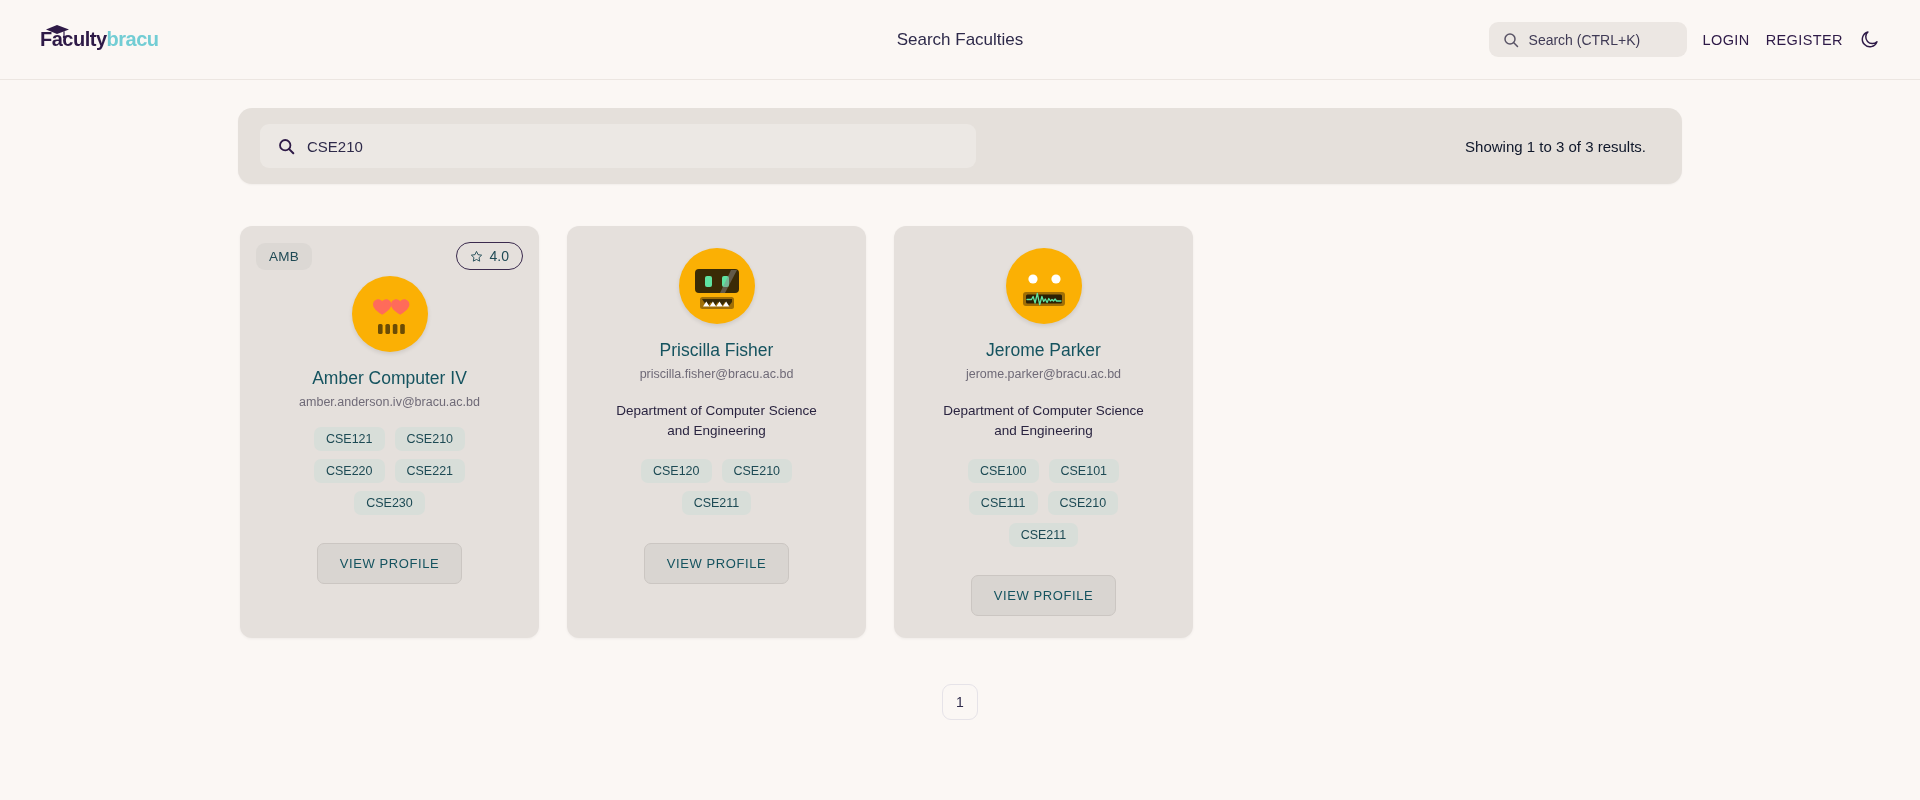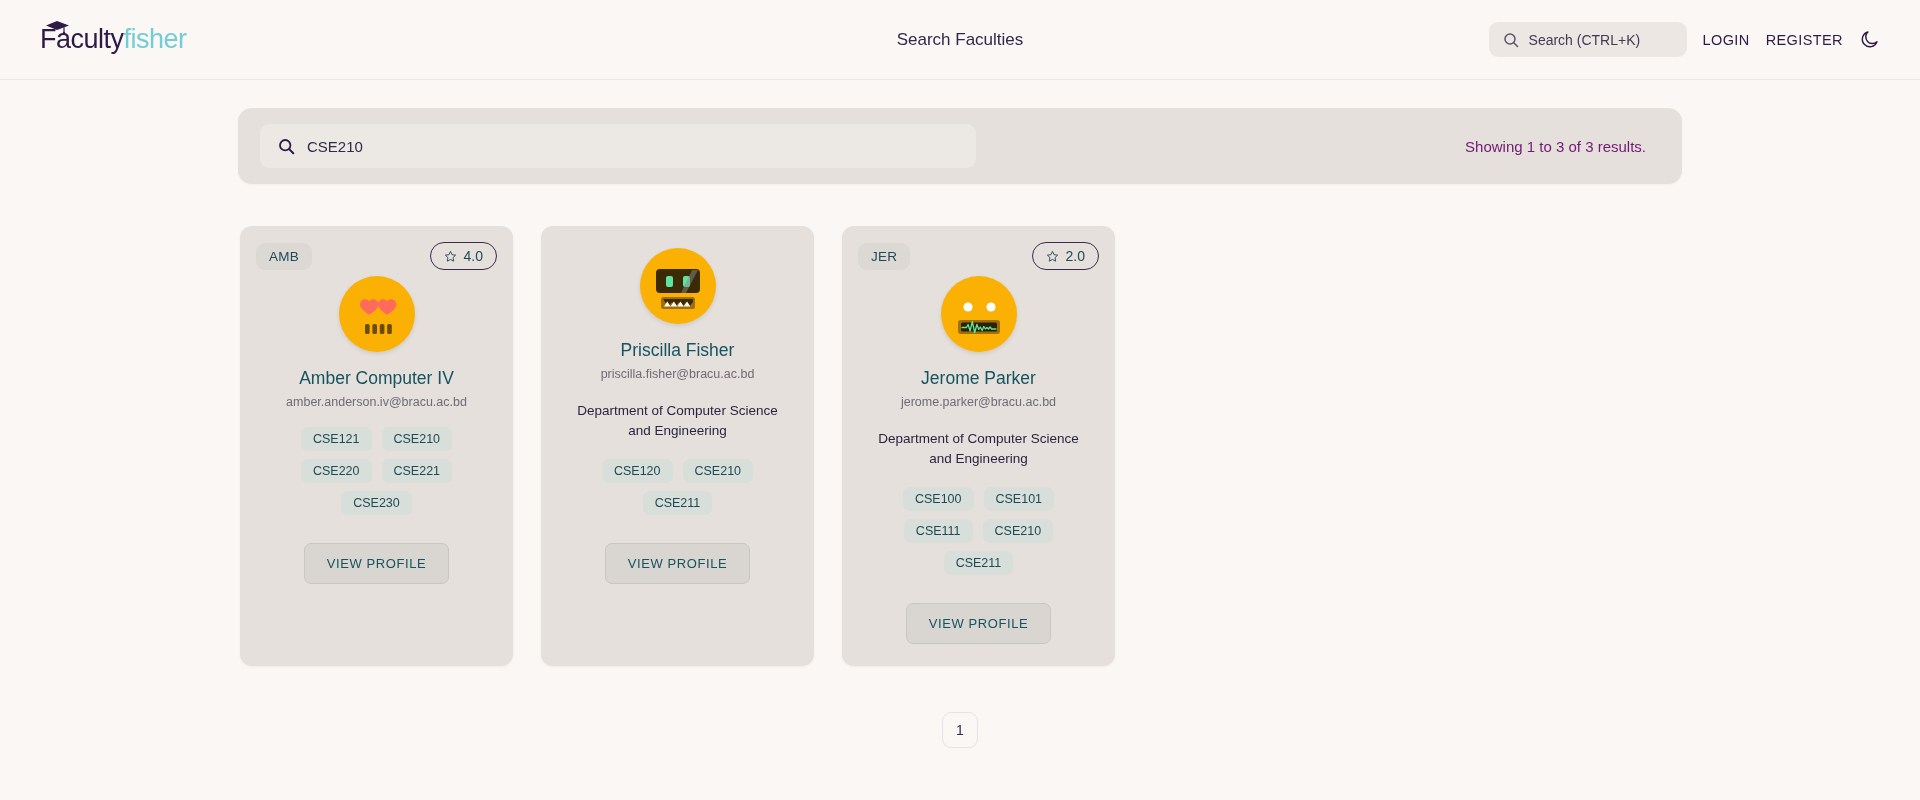--- a/index.html
+++ b/index.html
@@ -28,8 +28,8 @@
   .logo {
     display: flex;
     align-items: center;
-    font-size: 27px;
-    font-weight: normal;
+    font-size: 20px;
+    font-weight: bold;
     letter-spacing: -0.5px;
     position: relative;
     cursor: pointer;

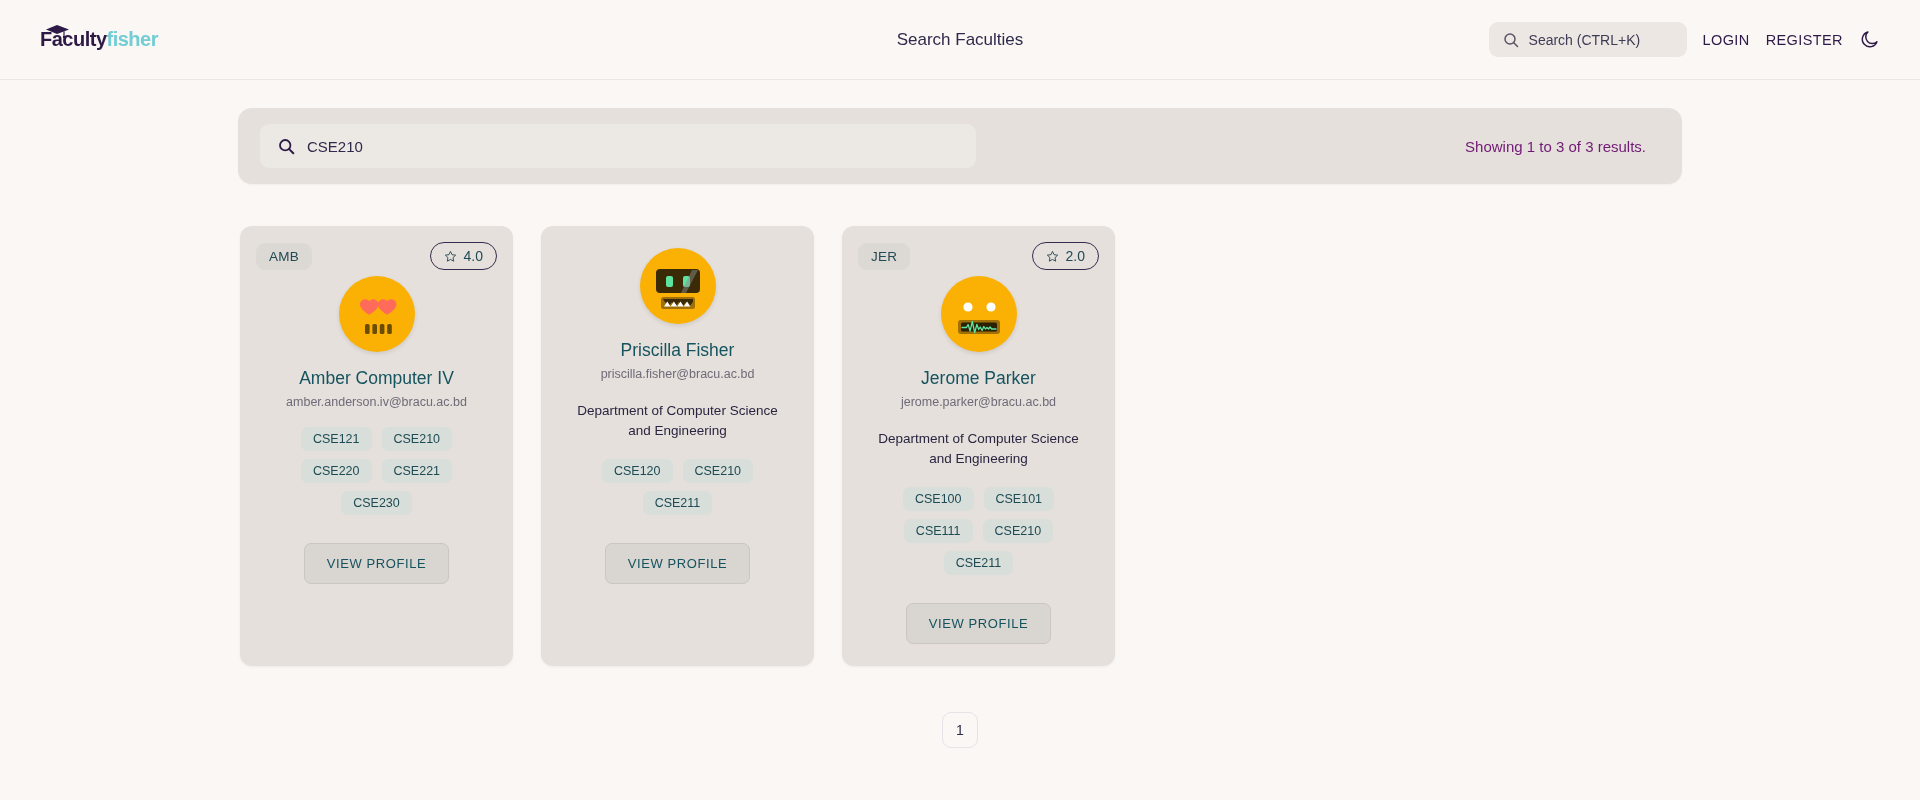--- a/index.html
+++ b/index.html
@@ -252,7 +252,7 @@
       <circle cx="19" cy="13" r="1.2" fill="#2e1a47"></circle>
     </svg>
     <span class="logo-a">Faculty</span>
-      <span class="logo-b">fisher</span>
+      <span class="logo-b">bracu</span>
   </div>
 
   <div class="header-center">Search Faculties</div>

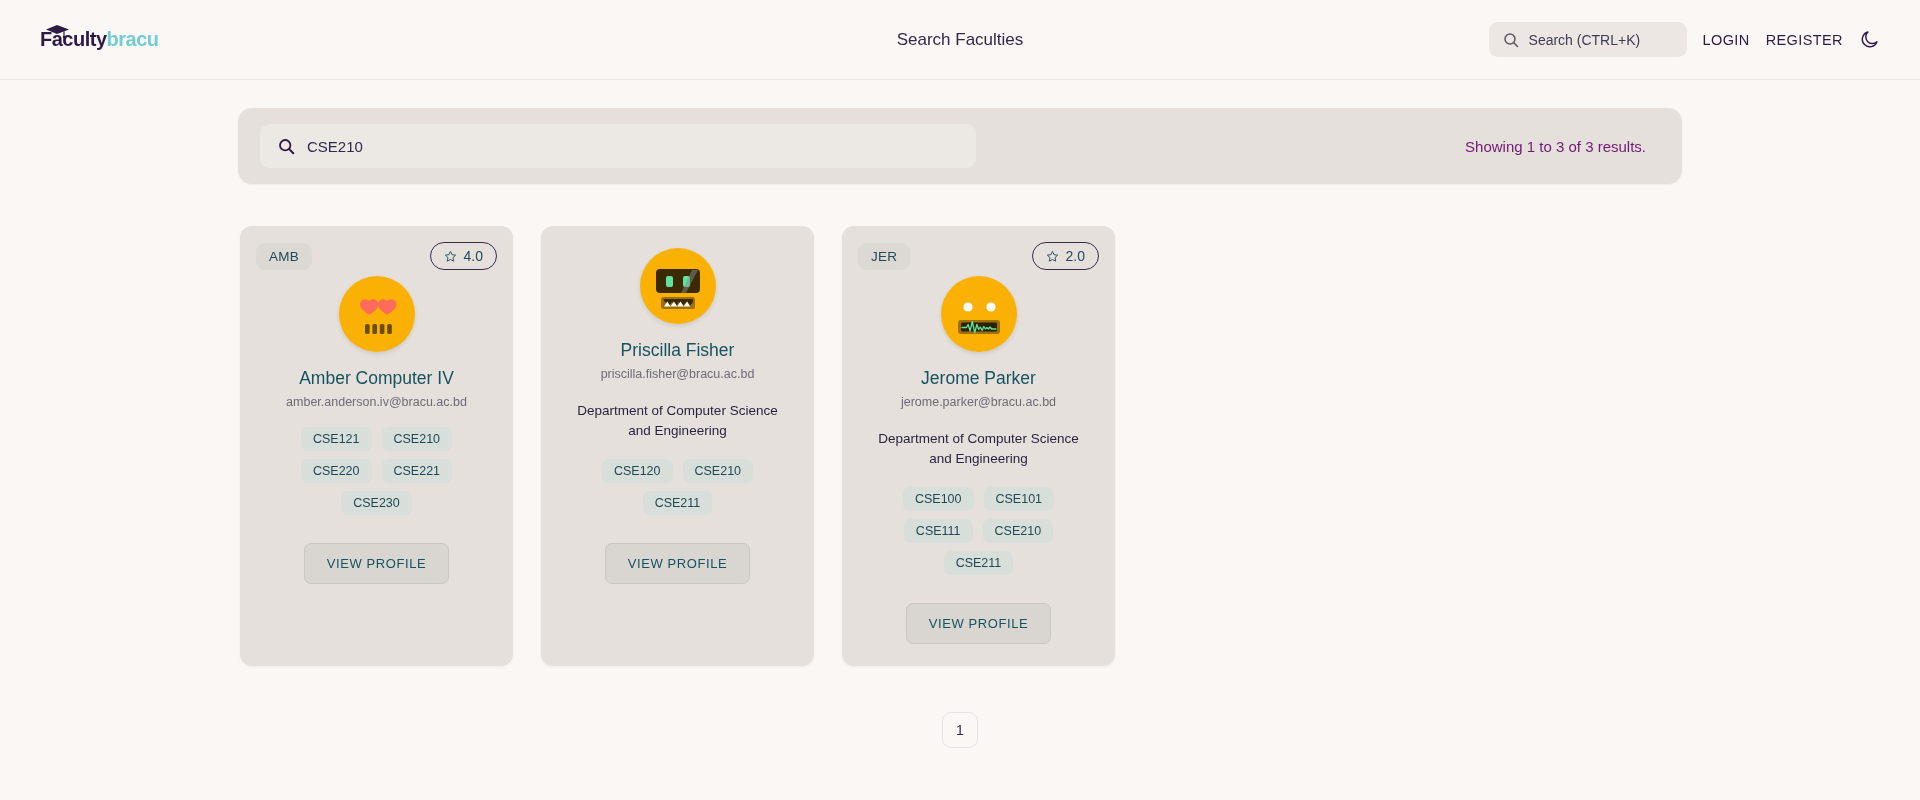--- a/index.html
+++ b/index.html
@@ -106,7 +106,7 @@
   .results-count {
     margin-left: auto;
     font-size: 15px;
-    color: #701a75;
+    color: #0f172a;
     padding-right: 14px;
   }
 

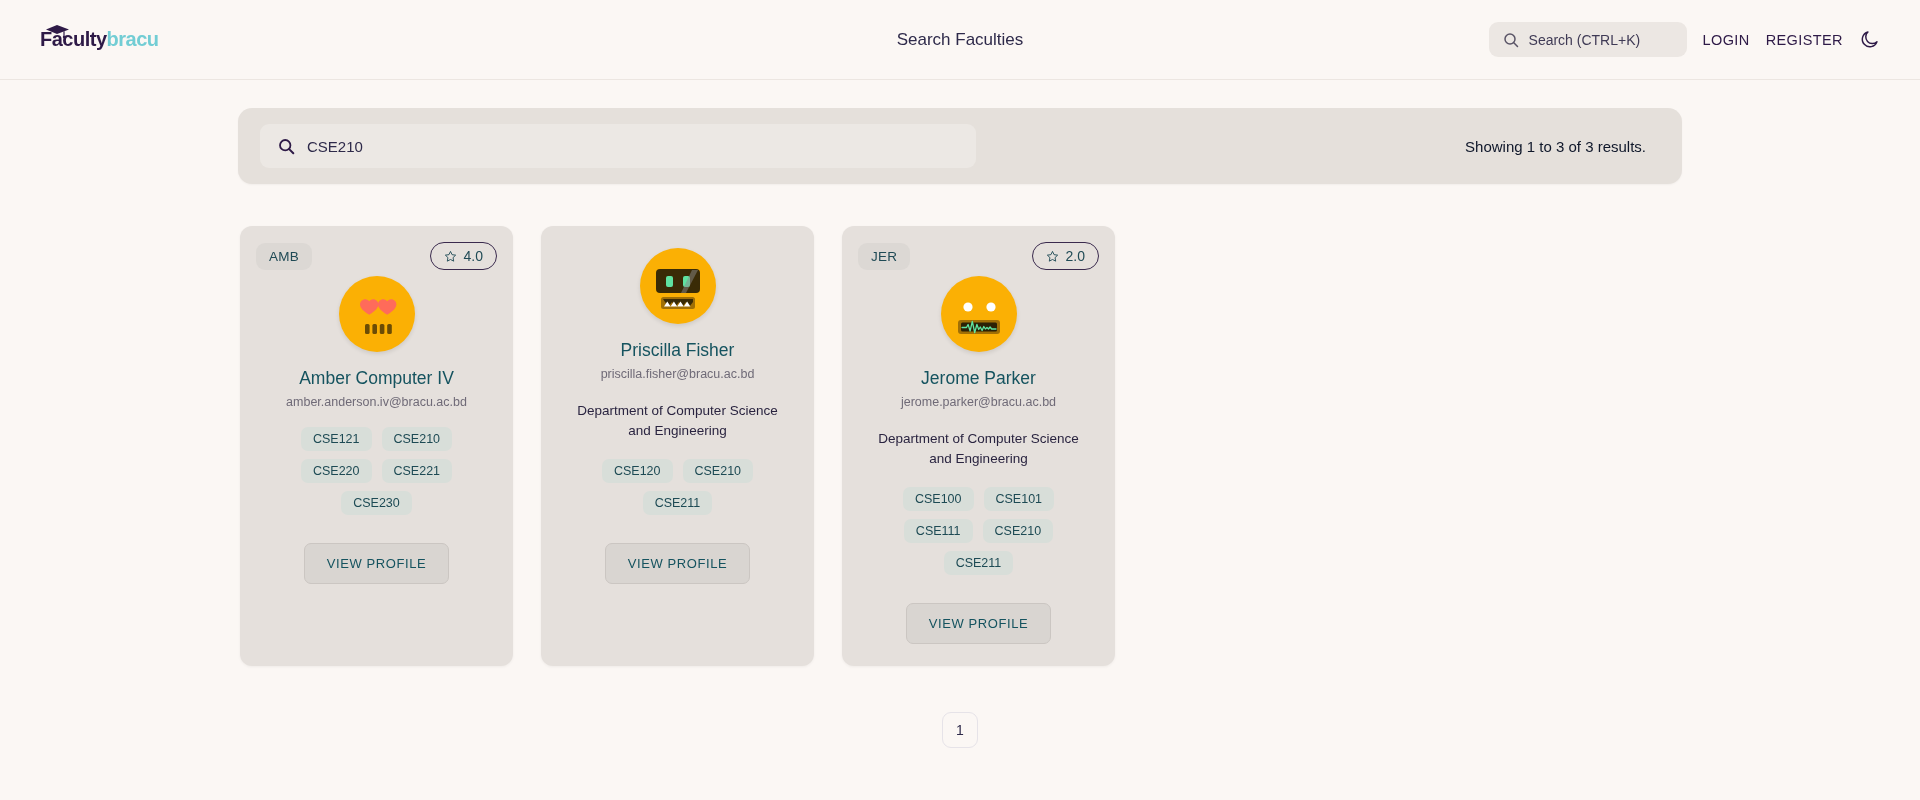--- a/index.html
+++ b/index.html
@@ -120,7 +120,7 @@
     padding-left: 2px;
   }
   .card {
-    width: 273px;
+    width: 299px;
     background: #e5e0dc;
     border-radius: 12px;
     padding: 16px 16px 22px 16px;

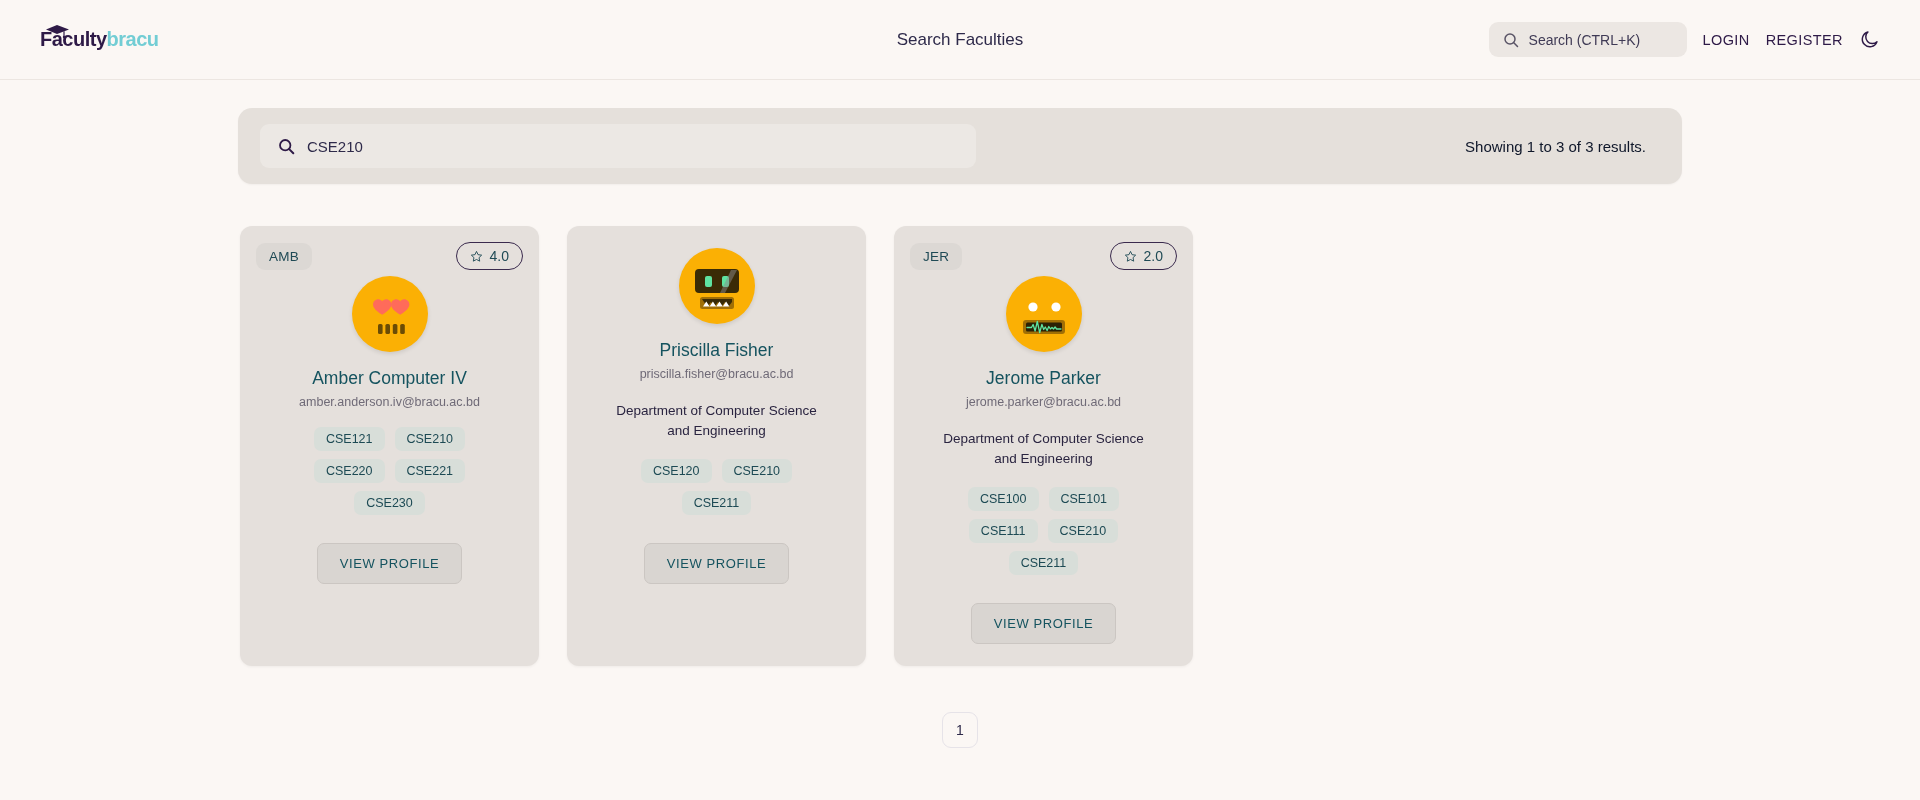--- a/index.html
+++ b/index.html
@@ -345,15 +345,6 @@
   </div>
 
   <div class="card">
-    <div class="card-top">
-      <span class="initials">JER</span>
-      <span class="rating">
-        <svg width="13" height="13" viewBox="0 0 24 24">
-          <path d="M12 2.6l2.9 6 6.6.9-4.8 4.6 1.2 6.5-5.9-3.1-5.9 3.1 1.2-6.5L2.5 9.5l6.6-.9z" fill="none" stroke="#1f4a55" stroke-width="1.7" stroke-linejoin="round"></path>
-        </svg>
-        <span>2.0</span>
-      </span>
-    </div>
     <div class="avatar">
       <svg width="76" height="76" viewBox="0 0 76 76">
         <circle cx="27" cy="31" r="4.6" fill="#ffffff"></circle>

